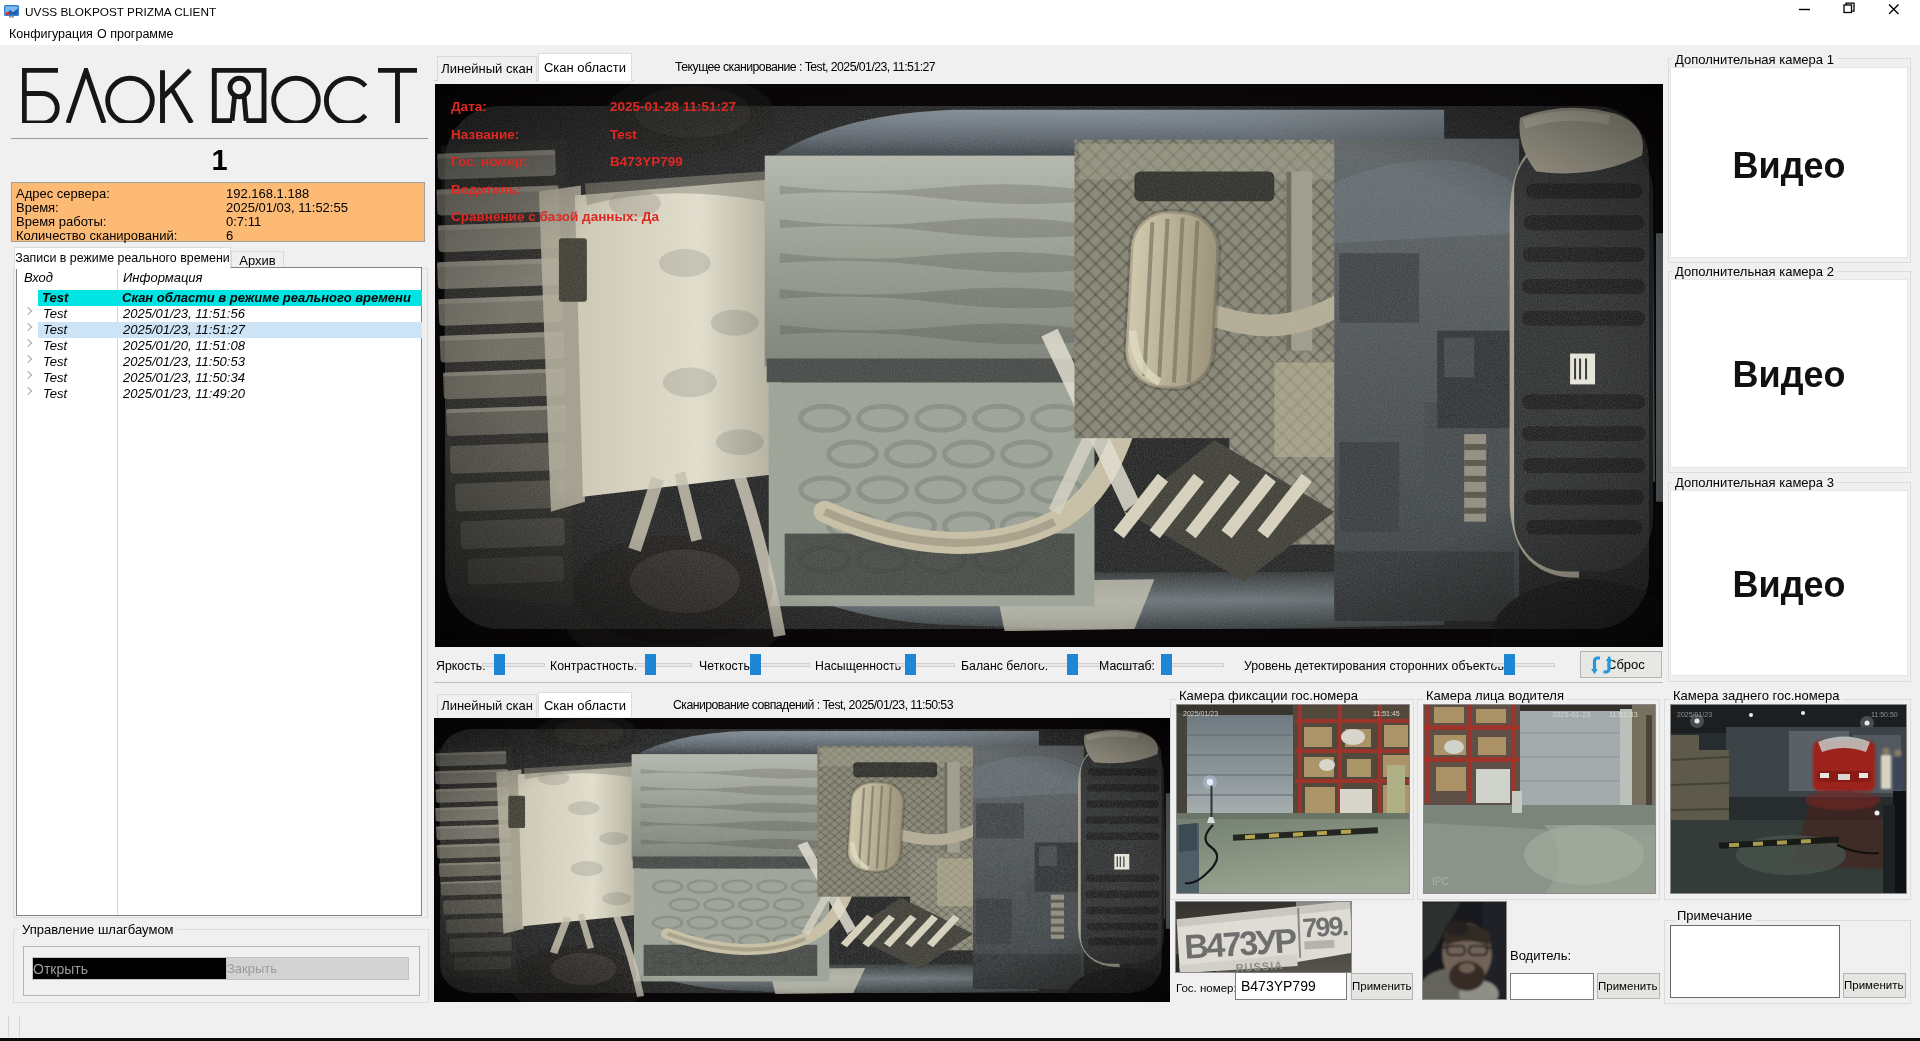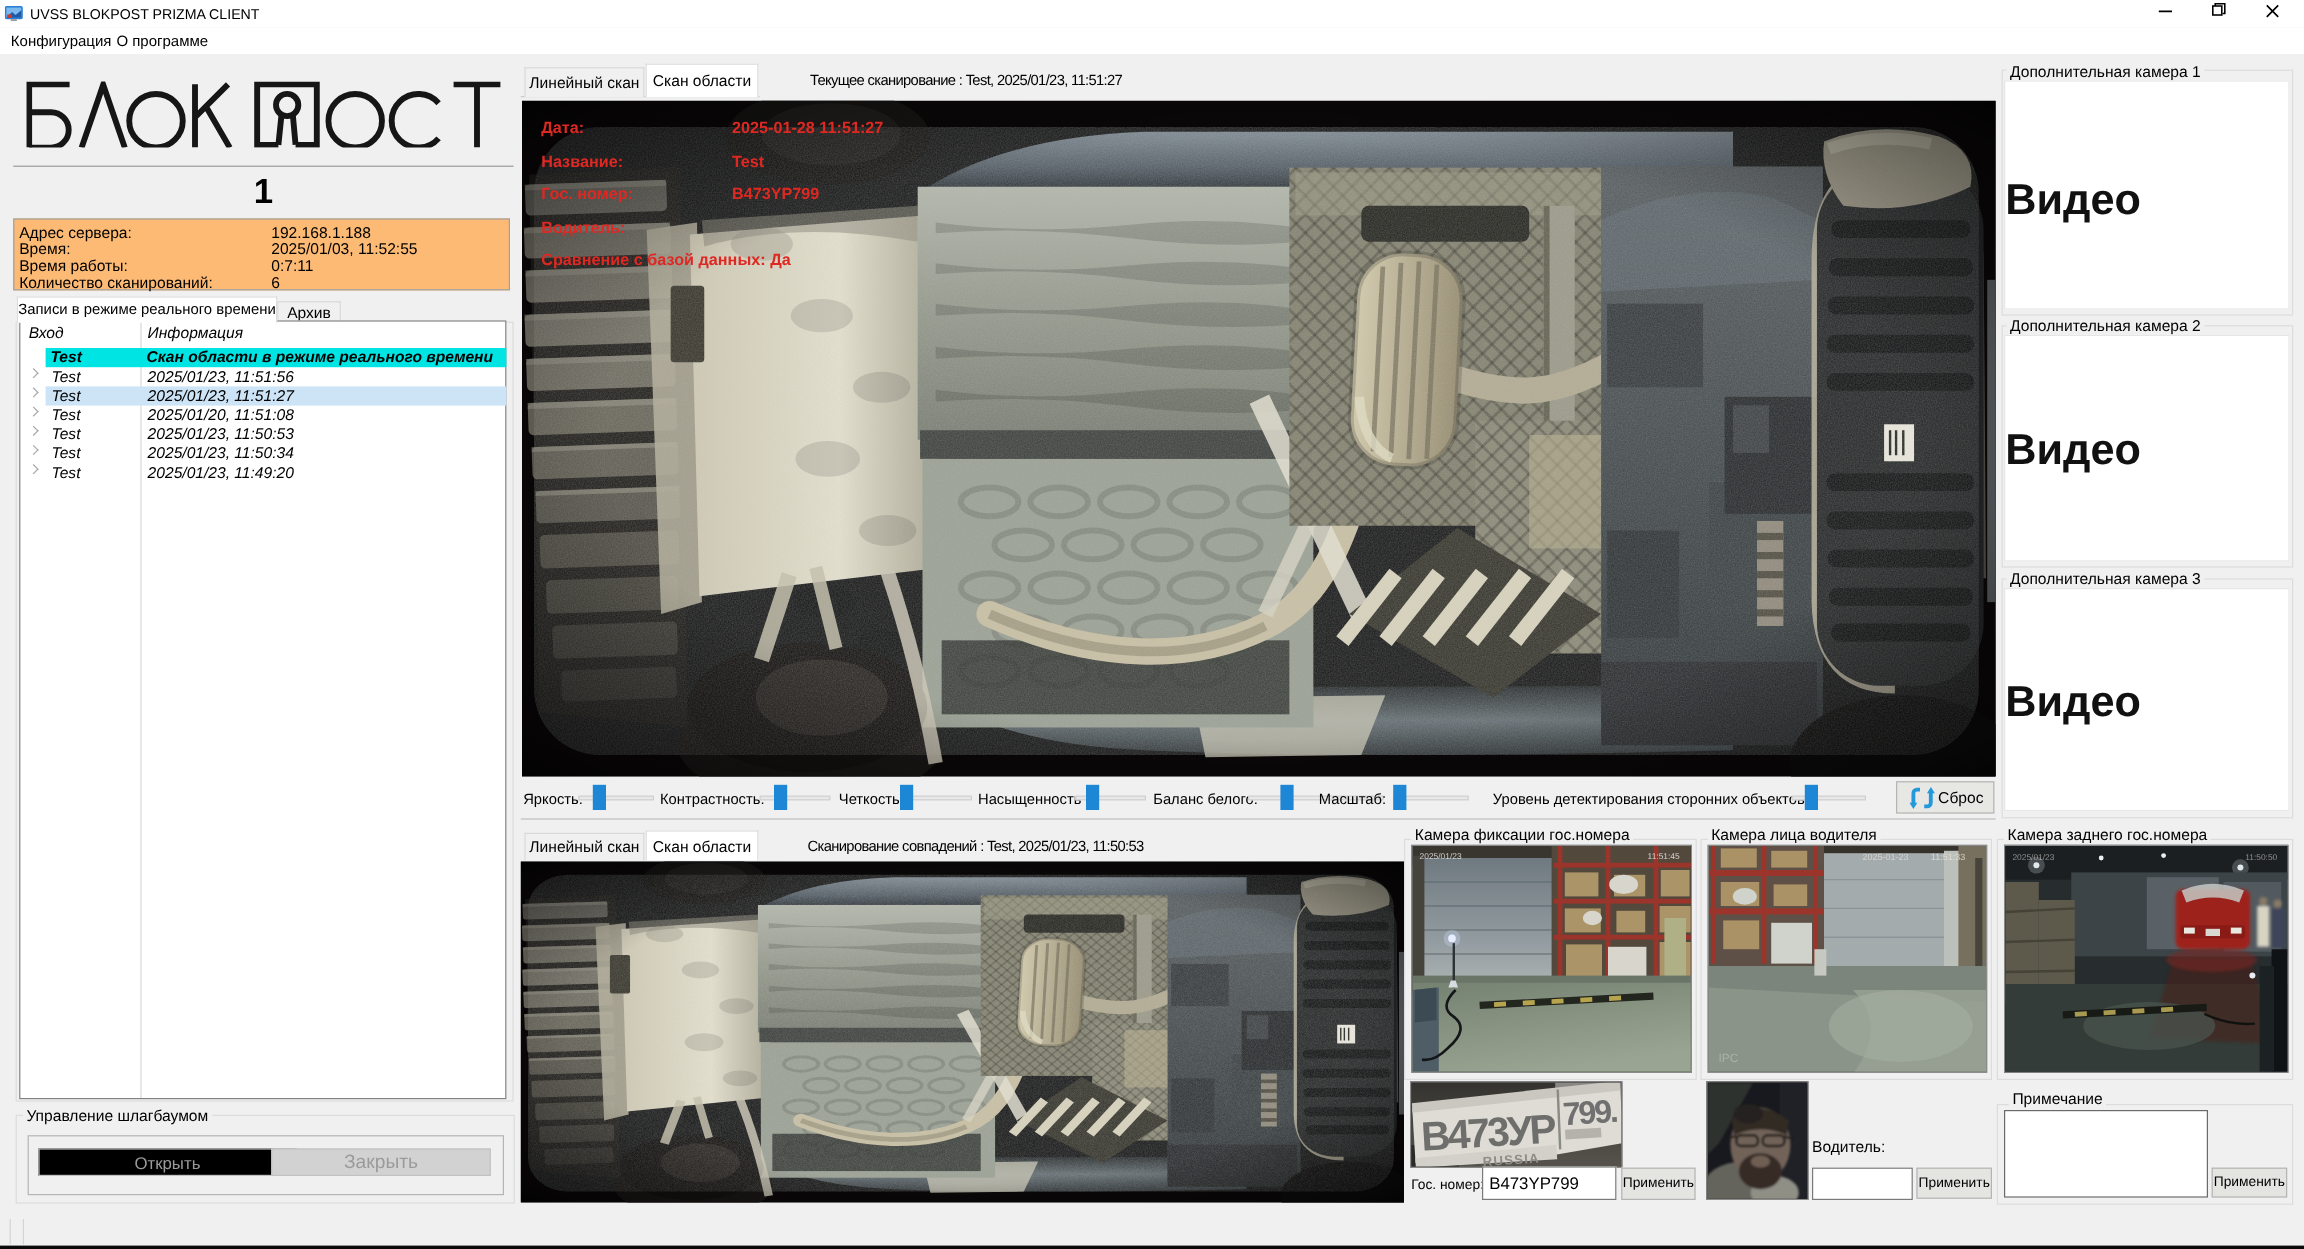--- a/index.html
+++ b/index.html
@@ -38,7 +38,7 @@
 .track { position:absolute; height:4px; background:#e8e8e8; border:1px solid #d0d0d0; }
 .thumb { position:absolute; width:11px; height:21px; background:#1e87d5; }
 .vid { position:absolute; left:1670px; width:238px; background:#fff; border:1px solid #e6e6e6; }
-.vid span { position:absolute; left:0; width:100%; text-align:left;
+.vid span { position:absolute; left:0; width:100%; text-align:center;
   font-size:36px; font-weight:bold; color:#111; }
 .photo { position:absolute; border:1px solid #8a8a8a; overflow:hidden; }
 </style>

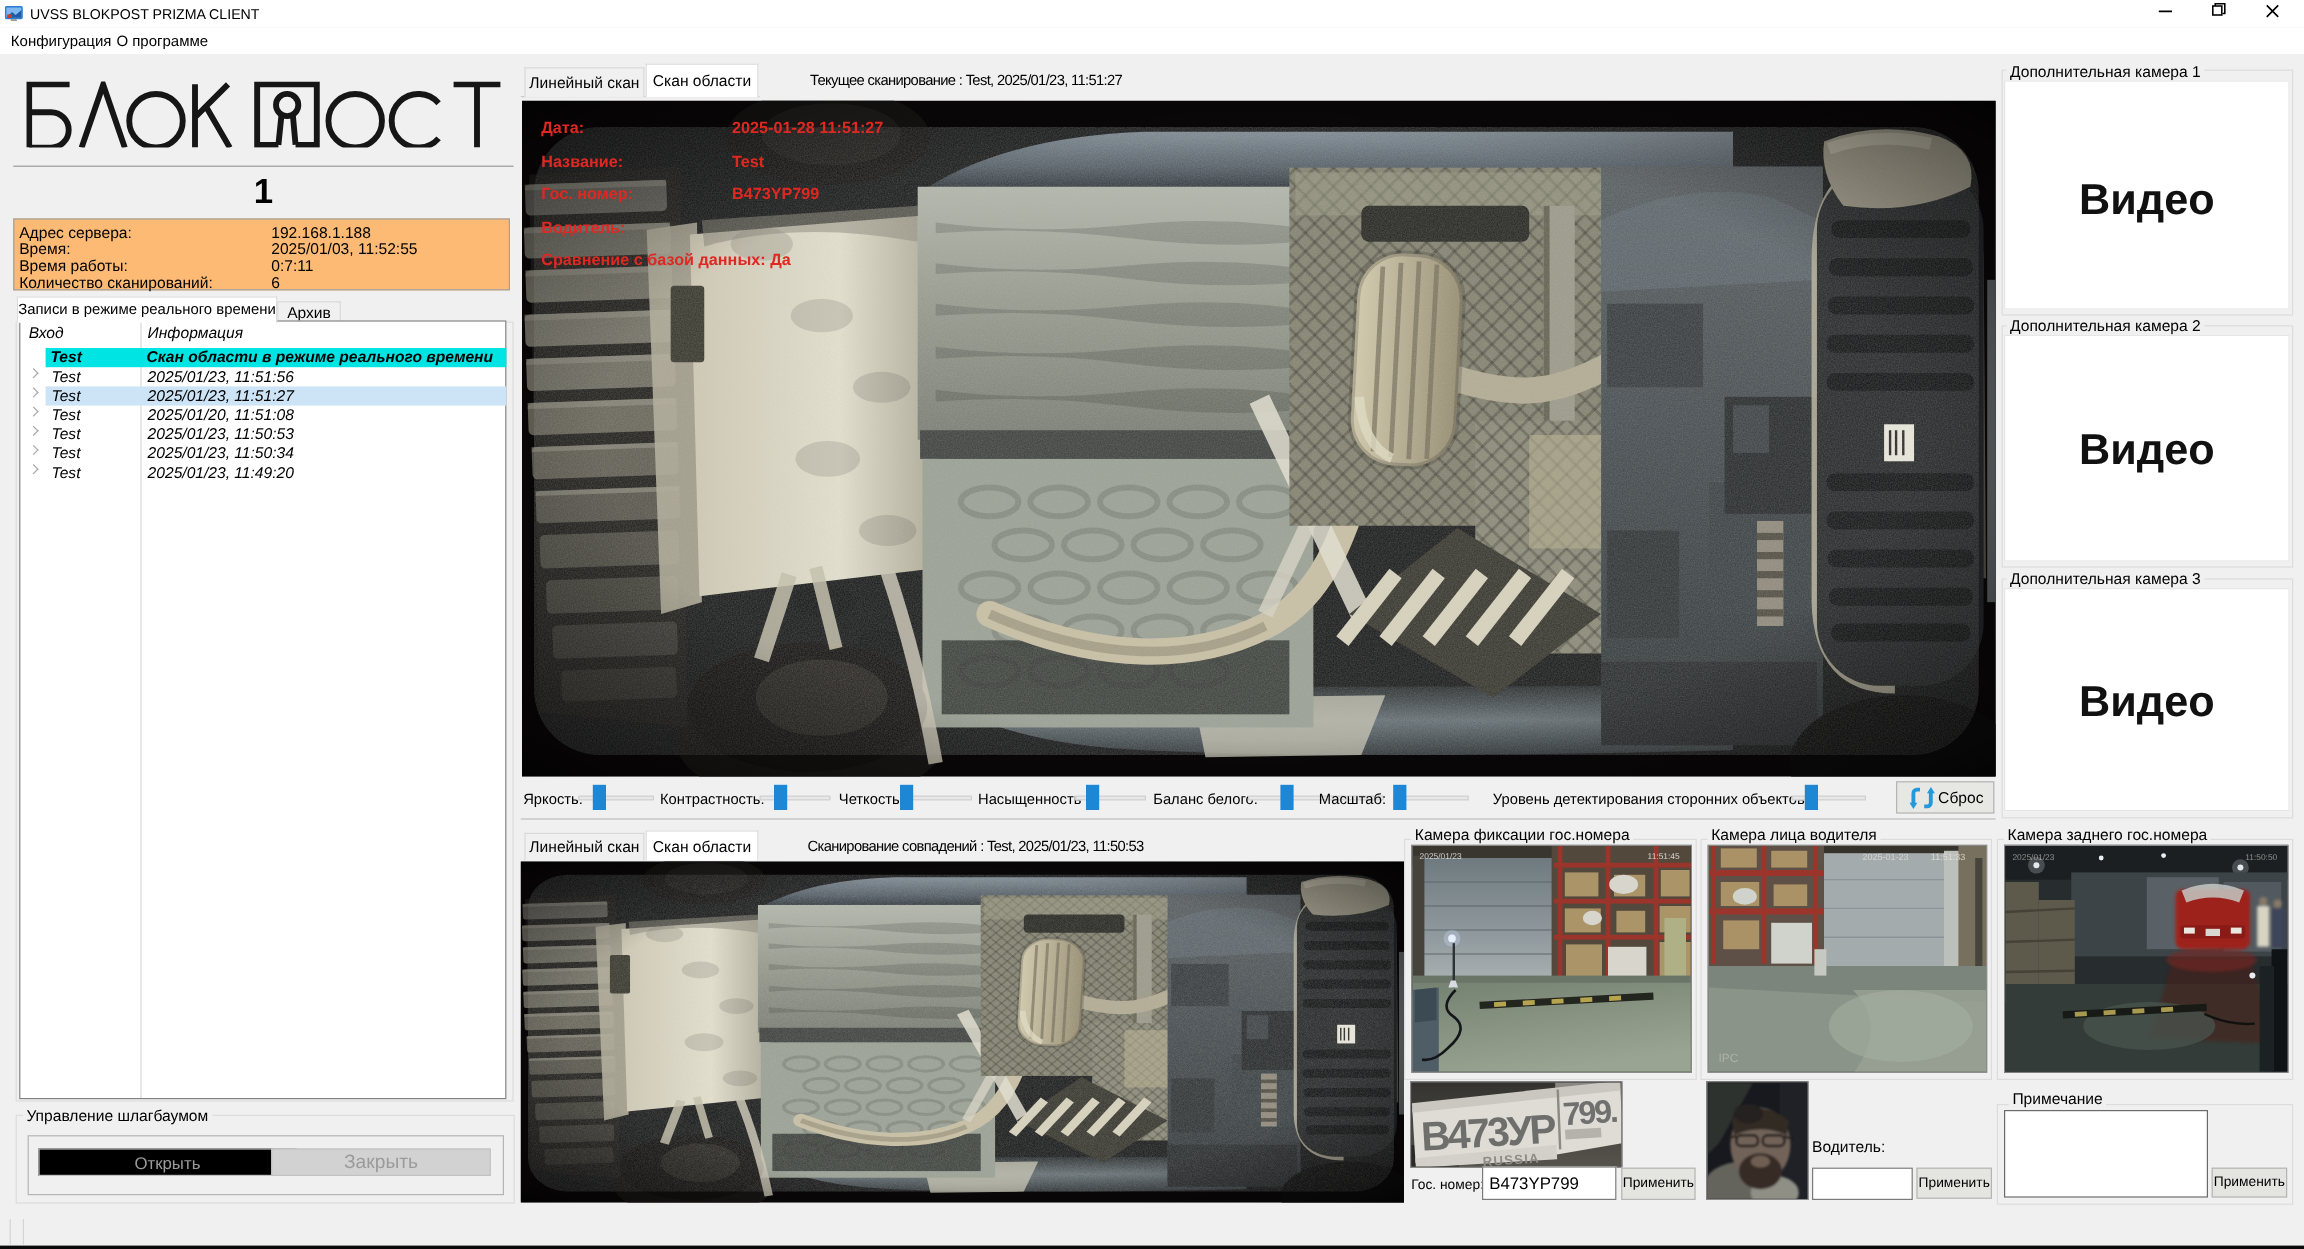--- a/index.html
+++ b/index.html
@@ -32,7 +32,7 @@
 .gbx { position:absolute; border:1px solid #dcdcdc; }
 .glab { position:absolute; font-size:13px; background:#f0f0f0; padding:0 3px; white-space:nowrap; }
 .btn { position:absolute; background:#e0e0e0; border:1px solid #b0b0b0;
-  text-align:center; color:#000; }
+  color:#000; }
 .inp { position:absolute; background:#fff; border:1px solid #7a7a7a; font-size:13px; }
 .lbl { position:absolute; font-size:13px; white-space:nowrap; }
 .track { position:absolute; height:4px; background:#e8e8e8; border:1px solid #d0d0d0; }

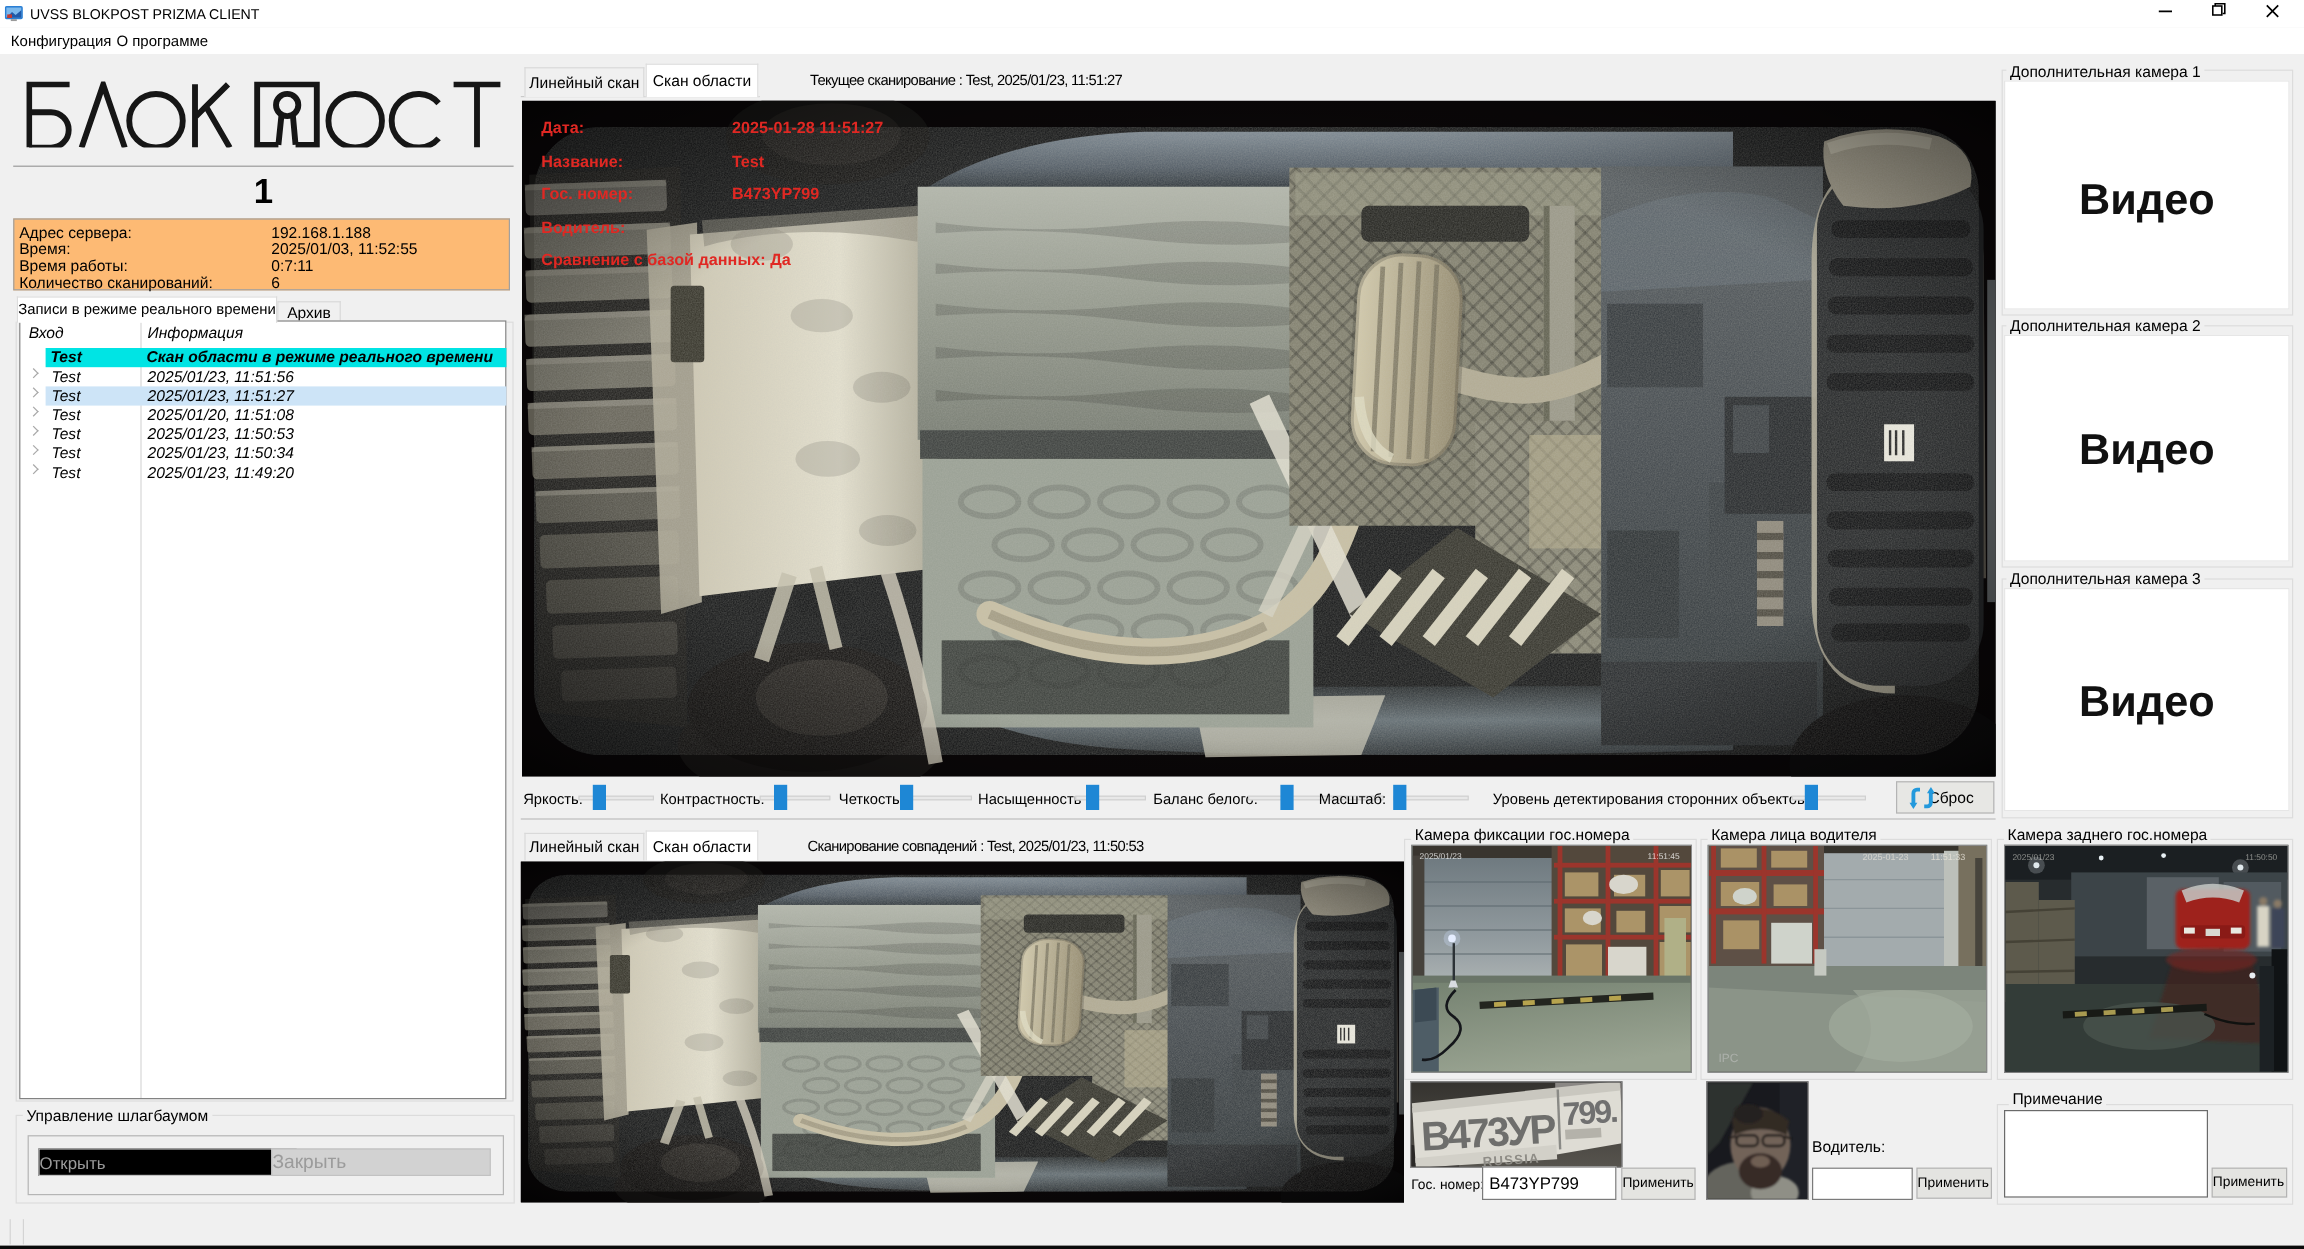--- a/index.html
+++ b/index.html
@@ -151,7 +151,7 @@
   <div class="glab" style="left:19px;top:922px">Управление шлагбаумом</div>
   <div class="abs" style="left:23px;top:946px;width:397px;height:50px;border:1px solid #b5b5b5"></div>
   <div class="btn" style="left:32px;top:957px;width:215px;height:23px;line-height:22px;font-size:14px;background:#000000;border-color:#c2c2c2;color:#9b9b9b">Открыть</div>
-  <div class="btn" style="left:226px;top:957px;width:183px;height:23px;line-height:22px;font-size:16px;background:#d2d2d2;border-color:#c2c2c2;color:#9b9b9b">Закрыть</div>
+  <div class="btn" style="left:226px;top:957px;width:183px;height:23px;line-height:22px;font-size:13px;background:#d2d2d2;border-color:#c2c2c2;color:#9b9b9b">Закрыть</div>
 
   <div class="abs" style="left:434px;top:80px;width:199px;height:1px;background:#c9c9c9"></div>
   <div class="tab uns" style="left:437px;top:56px;width:100px;height:25px;line-height:24px">Линейный скан</div>

